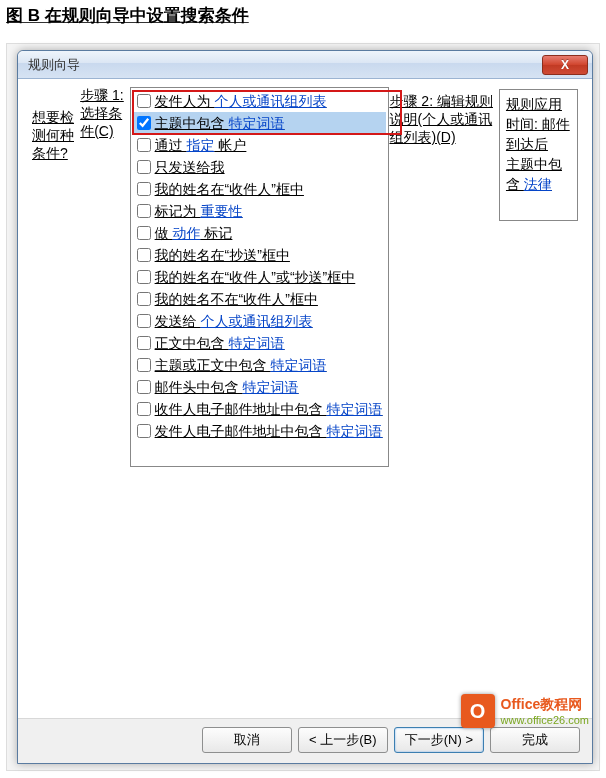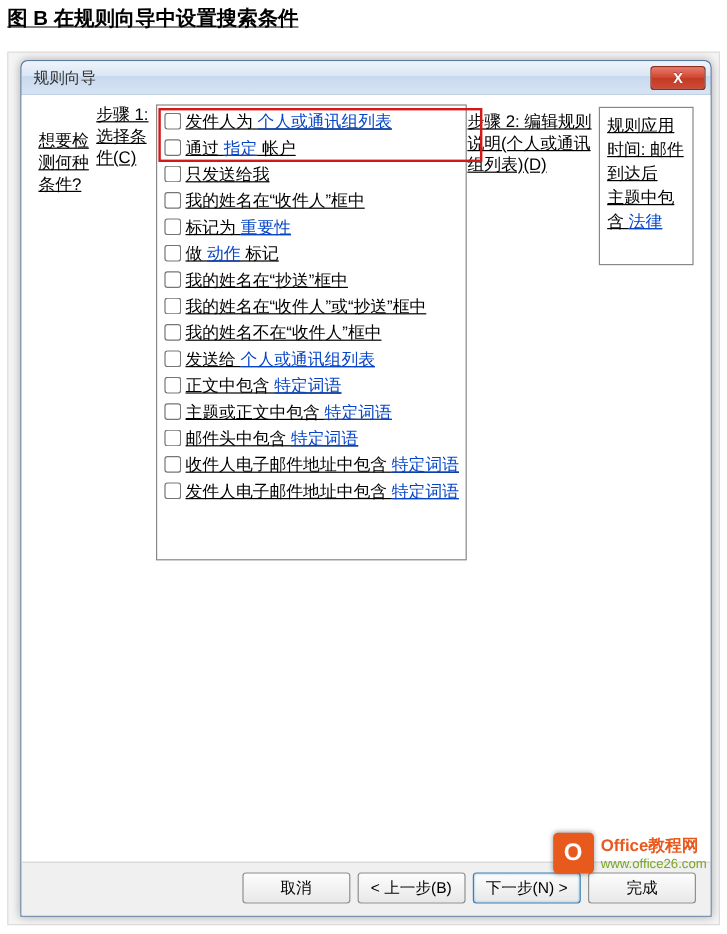--- a/index.html
+++ b/index.html
@@ -239,6 +239,10 @@
               <input type="checkbox" class="cond-check" style="">
               <span class="cond-text"><span>发件人为 </span><span class="link-text">个人或通讯组列表</span></span>
             </div>
+            <div class="cond-row selected">
+              <input type="checkbox" class="cond-check" checked="" style="">
+              <span class="cond-text"><span>主题中包含 </span><span class="link-text">特定词语</span></span>
+            </div>
             <div class="cond-row">
               <input type="checkbox" class="cond-check" style="">
               <span class="cond-text"><span>通过 </span><span class="link-text">指定</span><span> 帐户</span></span>

